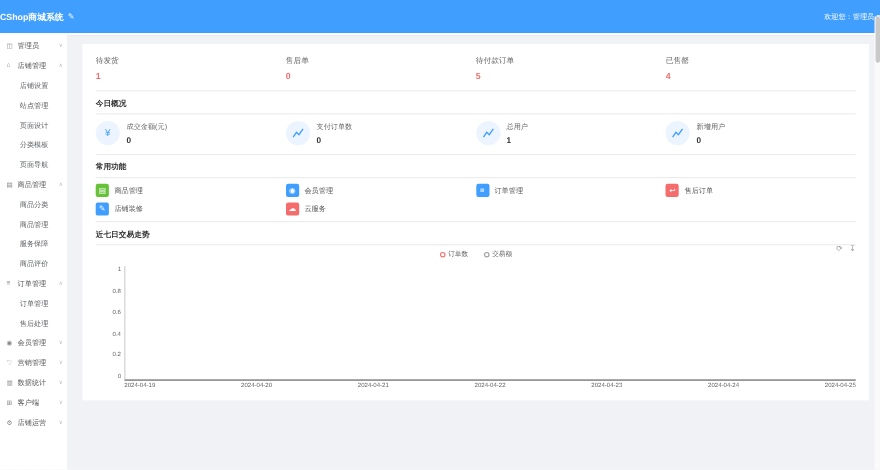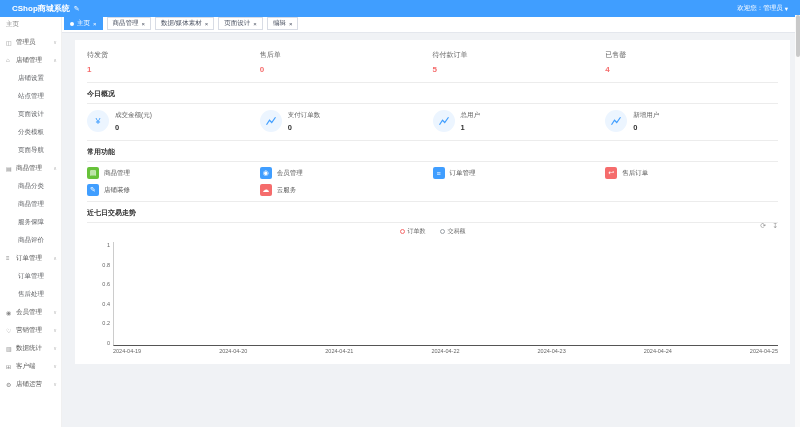--- a/index.html
+++ b/index.html
@@ -7,7 +7,7 @@
   body { font-family:"Liberation Sans","DejaVu Sans",sans-serif; background:#f0f2f5; position:relative; color:#333; }
 
   
-  .topbar { position:absolute; left:0; top:0; width:800px; height:17px; background:#409eff; display:flex; align-items:center; justify-content:space-between; padding:0 12px; z-index:30;gap:44px; }
+  .topbar { position:absolute; left:0; top:0; width:800px; height:30px; background:#409eff; display:flex; align-items:center; justify-content:space-between; padding:0 0; z-index:30;gap:44px; }
   .topbar .brand { color:#fff; font-size:8px; font-weight:bold; display:flex; align-items:center; gap:4px; }
   .topbar .brand .edit { font-size:7px; font-weight:normal; }
   .topbar .welcome { color:#fff; font-size:6.5px; display:flex; align-items:center; gap:2px; }

